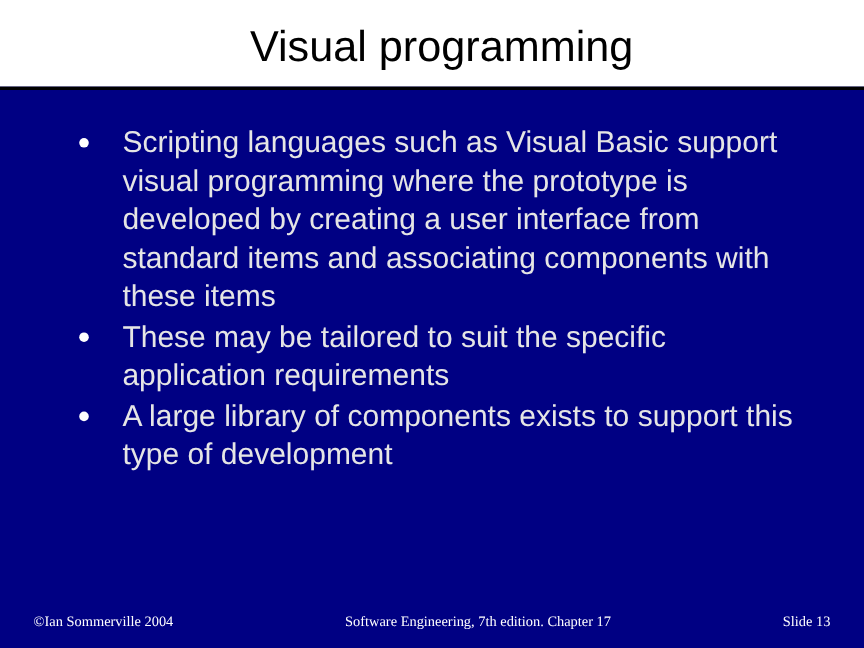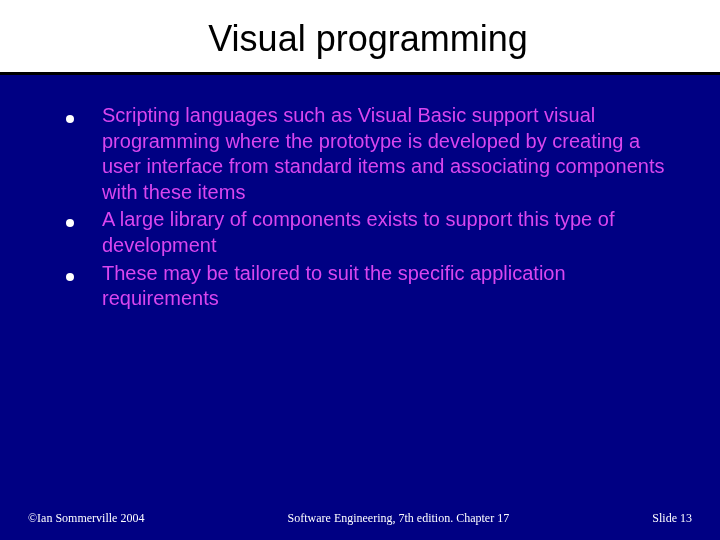--- a/index.html
+++ b/index.html
@@ -36,9 +36,9 @@
   }
   ul.bullets li {
     position: relative;
-    font-size: 20px;
+    font-size: 25px;
     line-height: 1.28;
-    color: #d946ef;
+    color: #e5e5e5;
     padding-left: 42px;
     margin-bottom: 2px;
     font-family: Arial, Helvetica, sans-serif;

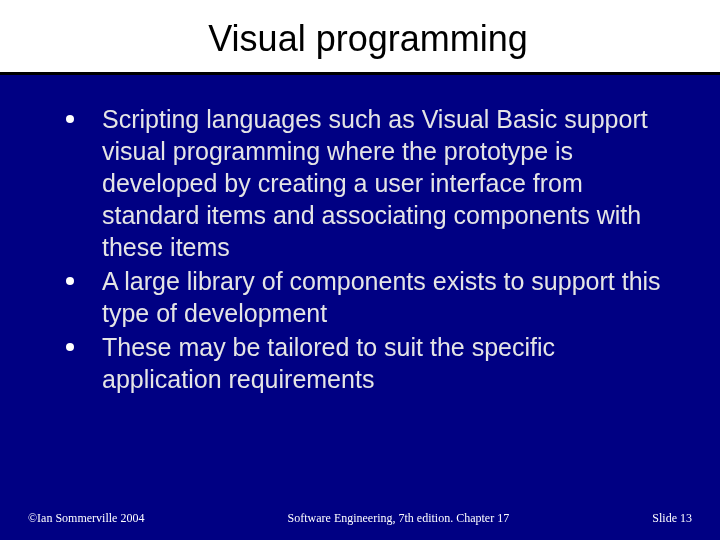--- a/index.html
+++ b/index.html
@@ -86,8 +86,8 @@
   <div class="content">
     <ul class="bullets">
       <li>Scripting languages such as Visual Basic support visual programming where the prototype is developed by creating a user interface from standard items and associating components with these items</li>
+      <li>These may be tailored to suit the specific application requirements</li>
       <li>A large library of components exists to support this type of development</li>
-      <li>These may be tailored to suit the specific application requirements</li>
     </ul>
   </div>
 

